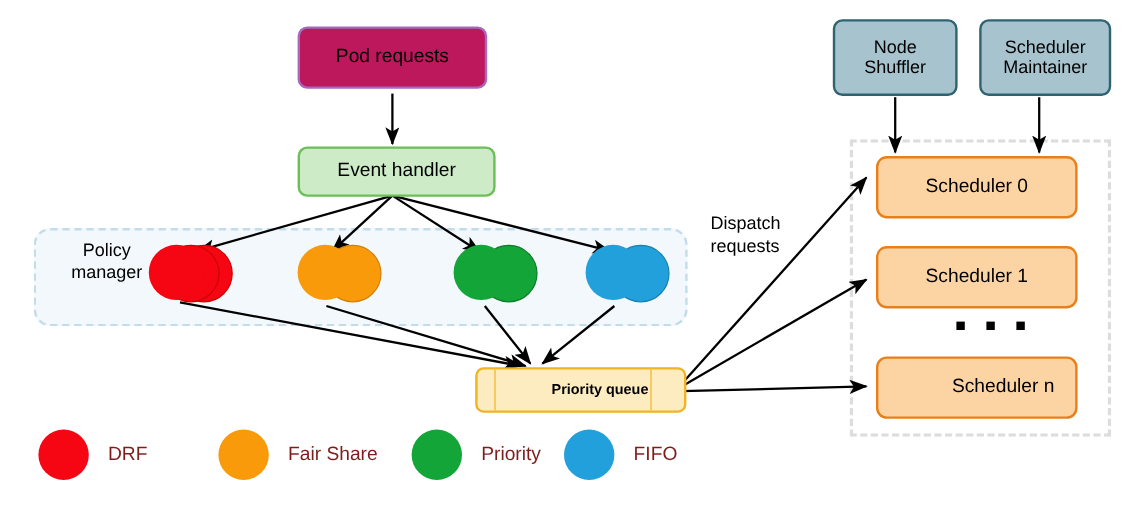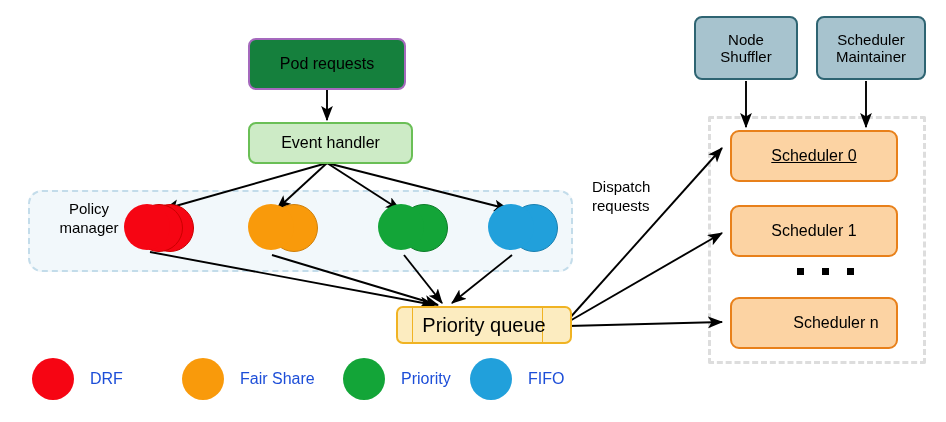--- a/index.html
+++ b/index.html
@@ -35,11 +35,10 @@
     white-space: pre-line;
   }
   .box-pod {
-    background: #15803d;
+    background: #be185d;
     border: 2px solid #a569bd;
     border-radius: 8px;
     font-size: 16px;
-    margin-top: 16px;
   }
   .box-event {
     background: #cdebc6;

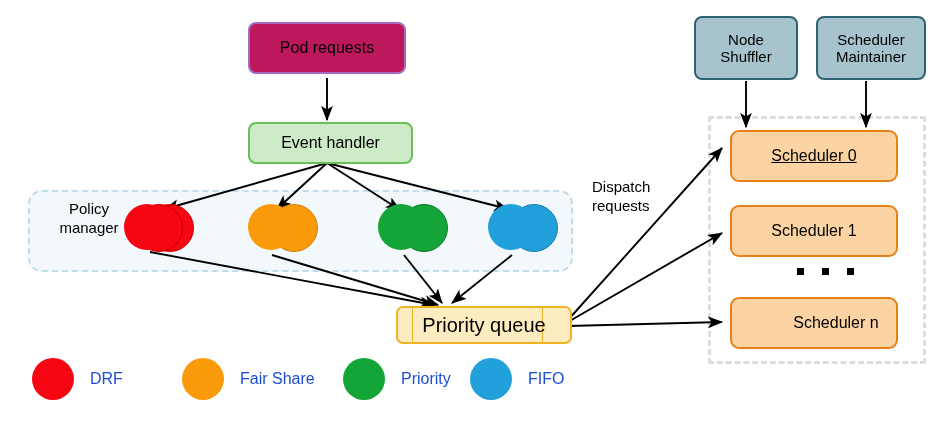--- a/index.html
+++ b/index.html
@@ -214,7 +214,7 @@
   <div class="plain-label" style="left:592px; top:178px; width:100px; text-align:left;">Dispatch
 requests</div>
 
-  <div class="node box-sched" style="left:730px; top:130px; width:168px; height:52px;text-decoration:underline;">Scheduler 0</div>
+  <div class="node box-sched" style="left:730px; top:130px; width:168px; height:52px;">Scheduler 0</div>
 
   <div class="node box-sched" style="left:730px; top:205px; width:168px; height:52px;text-align:right;">Scheduler 1</div>
 

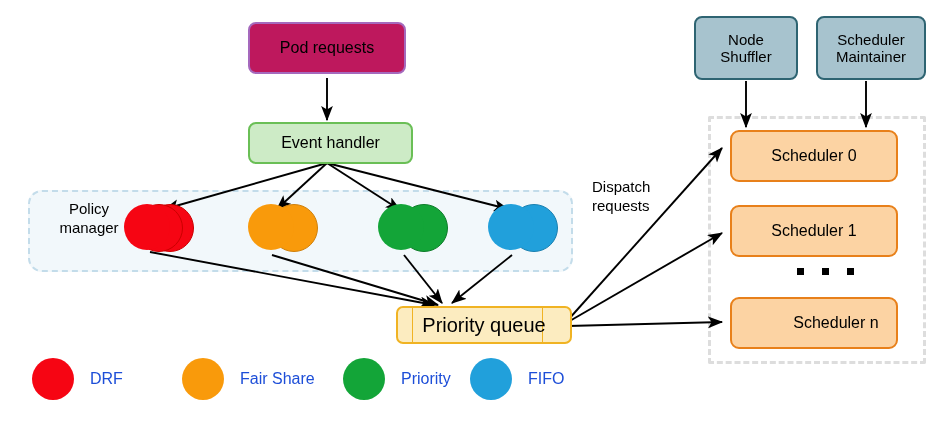--- a/index.html
+++ b/index.html
@@ -202,7 +202,7 @@
   <div class="box-queue" style="left:396px; top:306px; width:172px; height:34px;">
     <div class="queue-seg" style="left:14px;"></div>
     <div class="queue-seg" style="left:144px;"></div>
-    <div class="node" style="left:0;top:0;width:100%;height:100%;font-size:20px;">Priority queue</div>
+    <div class="node" style="left:16px;top:0;width:100%;height:100%;font-size:12px;font-weight:bold;">Priority queue</div>
   </div>
 
   <div class="node box-gray" style="left:694px; top:16px; width:104px; height:64px;">Node

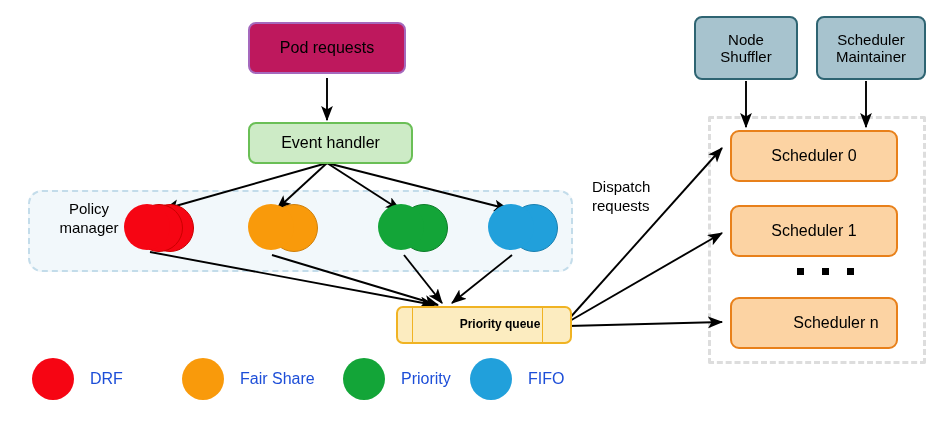--- a/index.html
+++ b/index.html
@@ -107,7 +107,7 @@
   }
   .legend-text {
     font-size: 16px;
-    color: #1d4ed8;
+    color: #7f1d1d;
     margin-left: 16px;
     white-space: nowrap;
   }

